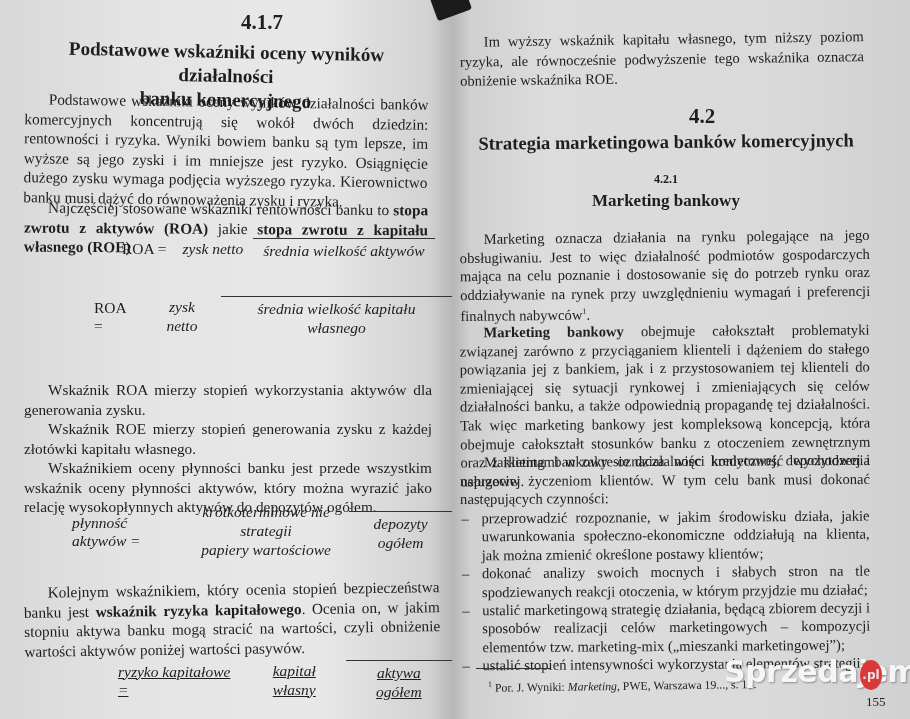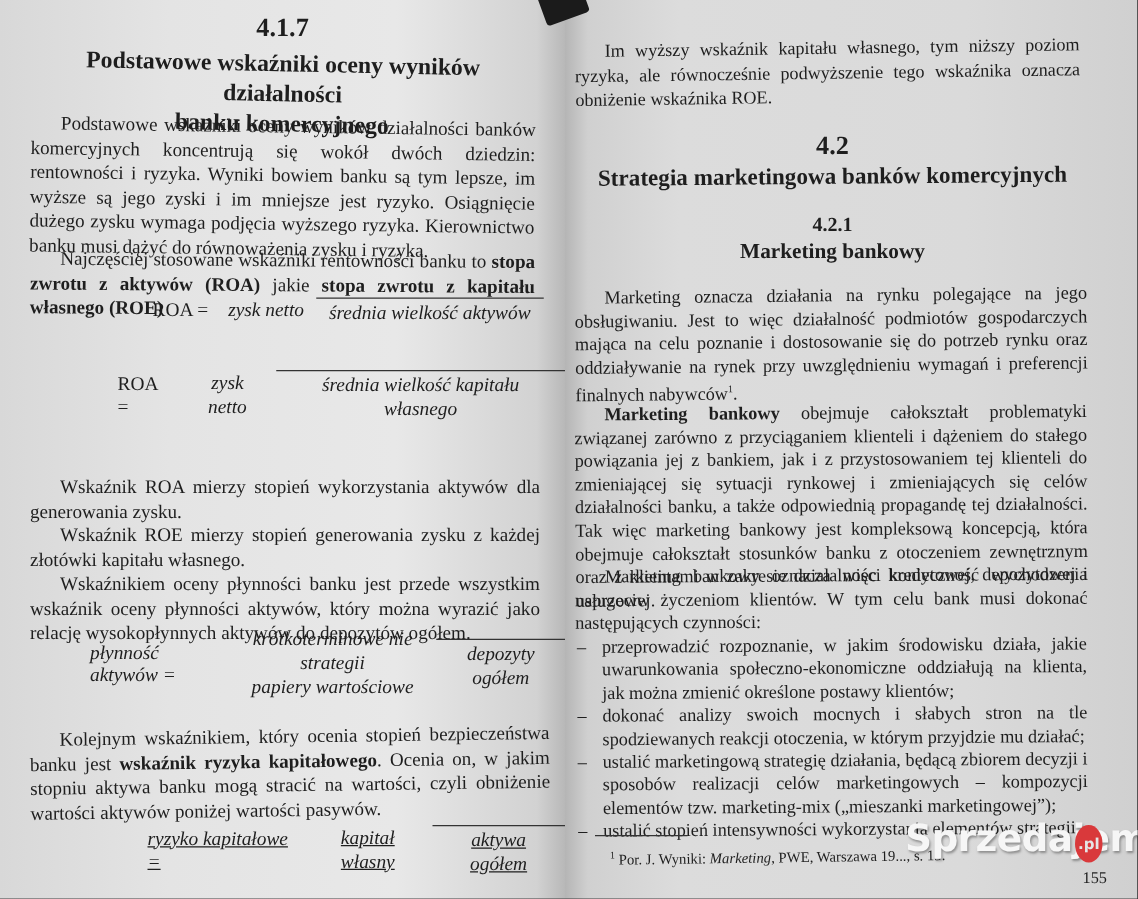--- a/index.html
+++ b/index.html
@@ -27,7 +27,7 @@
   }
   .blk { position:absolute; }
   .center { text-align:center; }
-  .h-num { font-weight:bold; font-size:21px; }
+  .h-num { font-weight:bold; font-size:21px;padding-left:36px; }
   .h-title { font-weight:bold; font-size:19px; line-height:24px; }
   .h-sub { font-weight:bold; font-size:17px; }
   .para {

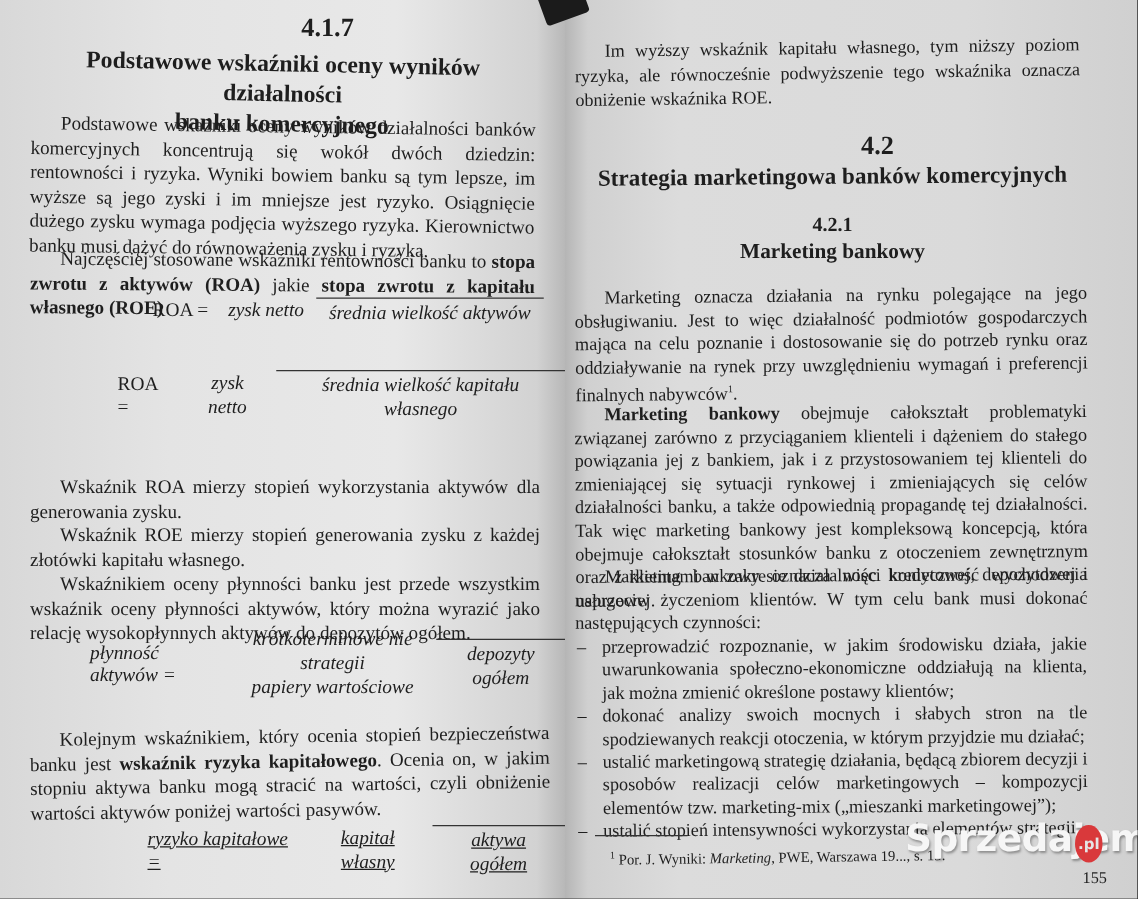--- a/index.html
+++ b/index.html
@@ -137,7 +137,7 @@
 
   <div class="blk center h-num" style="left:0;width:428px;top:104px;">4.2</div>
   <div class="blk center h-title" style="left:0;width:428px;top:130px;font-size:18.5px;transform:rotate(-0.5deg);">Strategia marketingowa banków komercyjnych</div>
-  <div class="blk center h-sub" style="left:0;width:428px;top:172px;font-size:16px;">4.2.1</div>
+  <div class="blk center h-sub" style="left:0;width:428px;top:172px;font-size:12px;">4.2.1</div>
   <div class="blk center h-sub" style="left:0;width:428px;top:191px;">Marketing bankowy</div>
 
   <div class="blk para" style="left:8px;width:410px;top:228px;font-size:14.6px;line-height:18.6px;transform:rotate(-0.6deg);">

